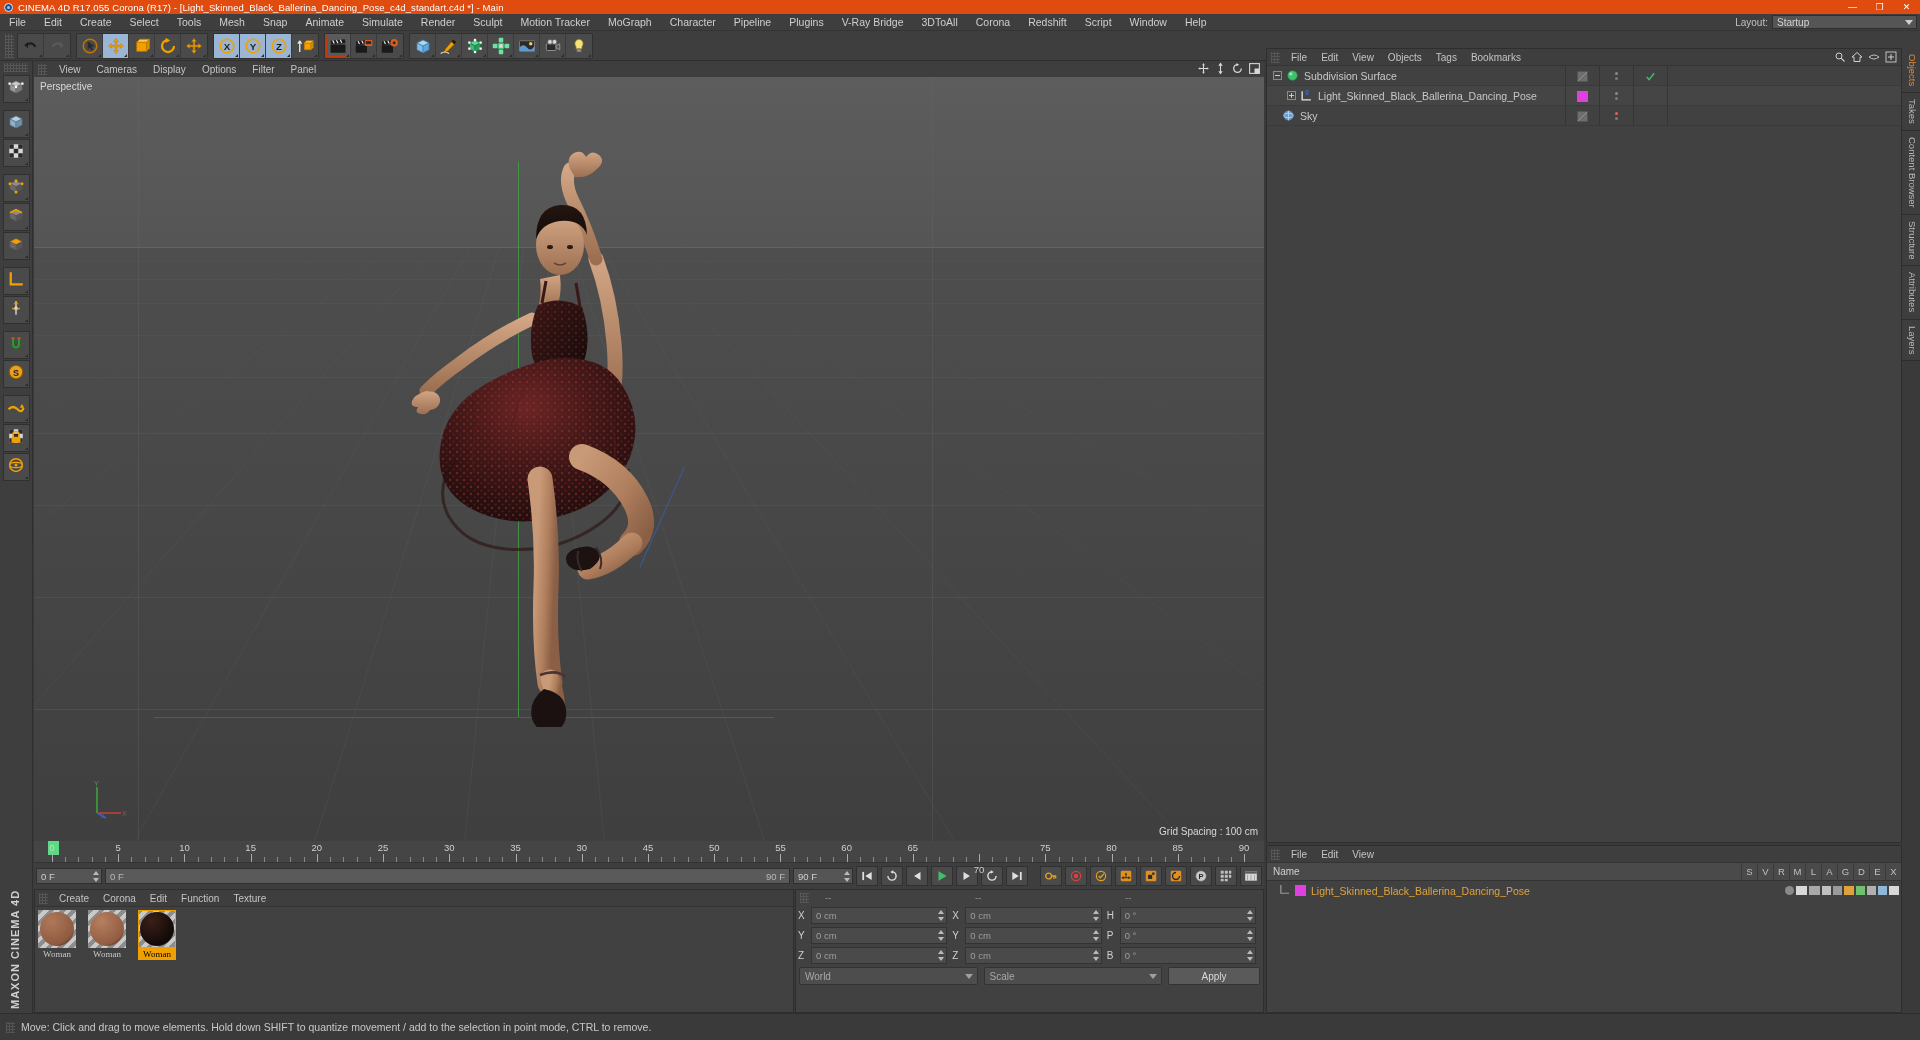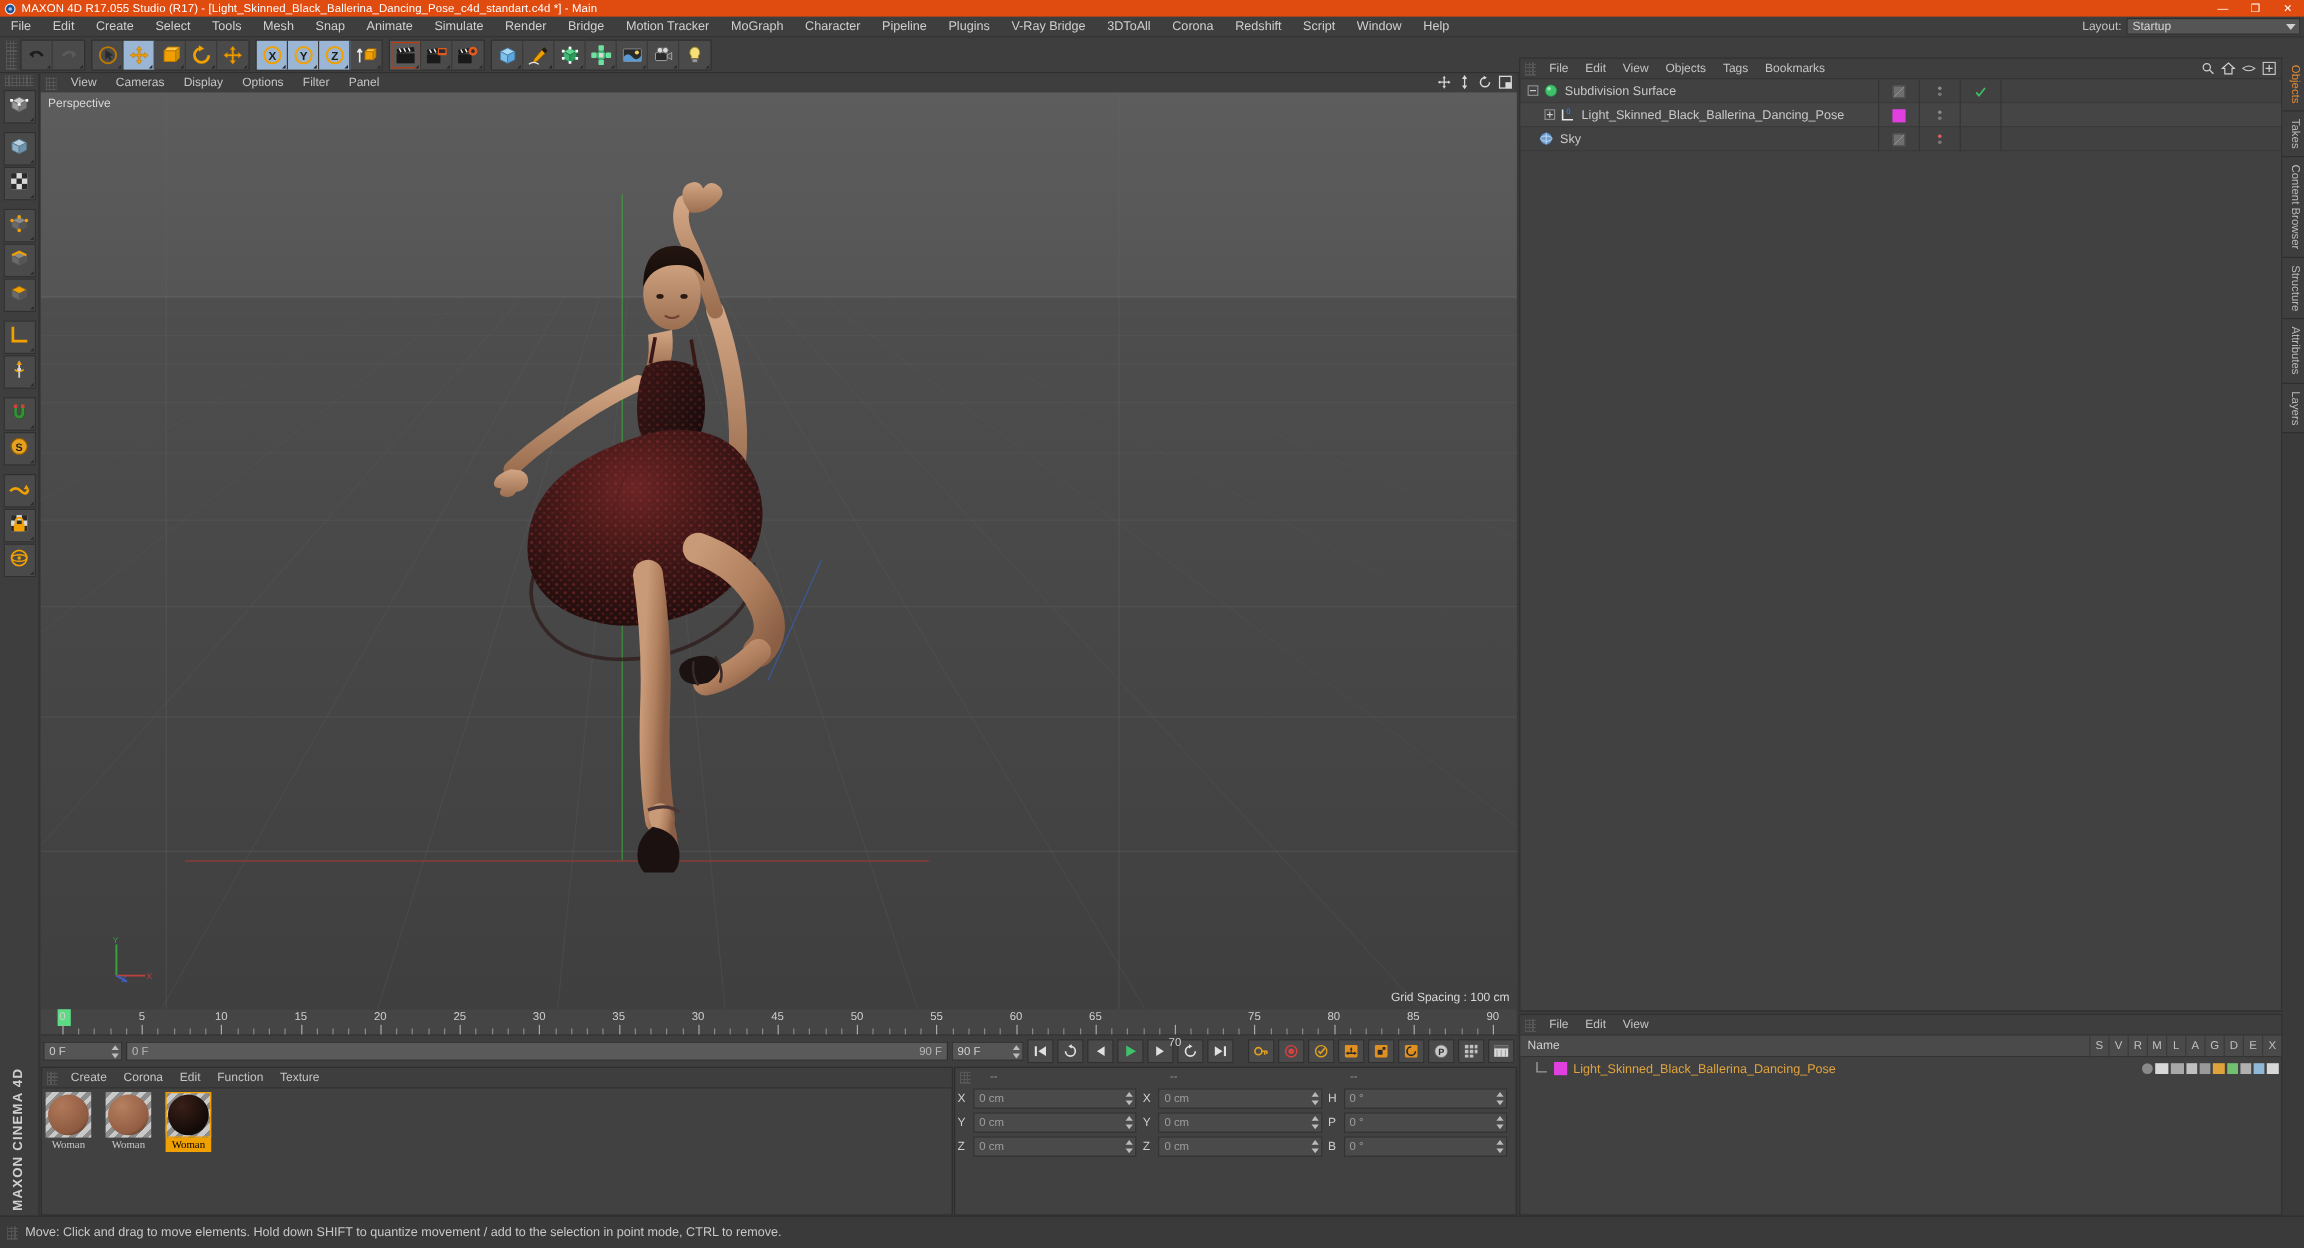--- a/index.html
+++ b/index.html
@@ -197,7 +197,7 @@
 
 <div id="titlebar">
   <div class="c4d-logo"></div>
-  <div class="ttl">MAXON 4D R17.055 Studio (R17) - [Light_Skinned_Black_Ballerina_Dancing_Pose_c4d_standart.c4d *] - Main</div>
+  <div class="ttl">CINEMA 4D R17.055 Corona (R17) - [Light_Skinned_Black_Ballerina_Dancing_Pose_c4d_standart.c4d *] - Main</div>
   <div id="winbtns">
     <div>—</div>
     <div>❐</div>

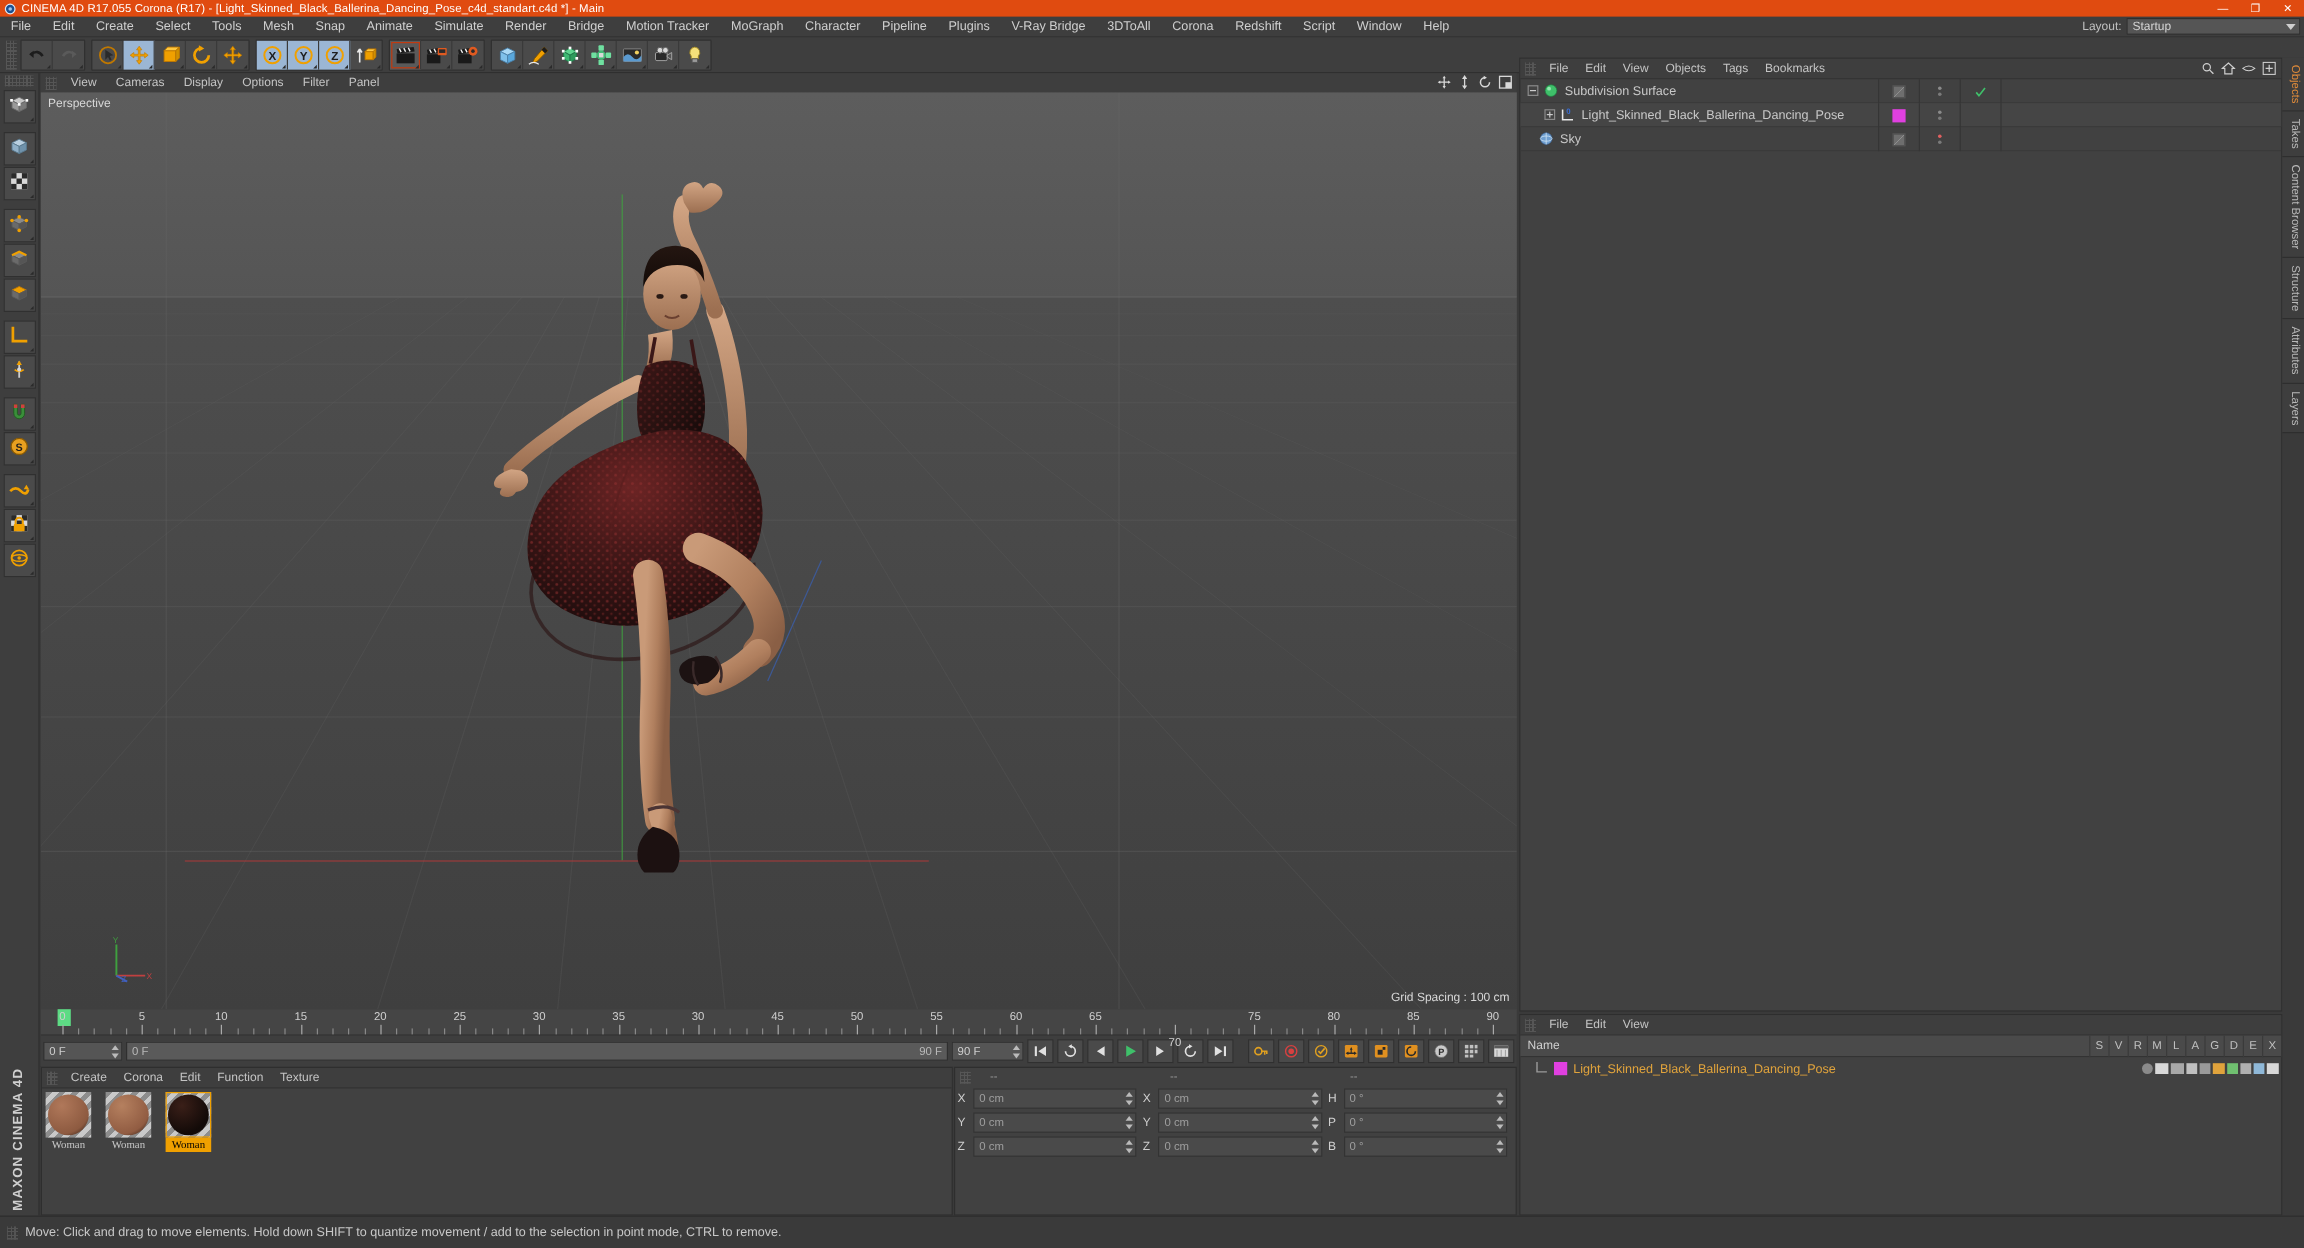--- a/index.html
+++ b/index.html
@@ -216,7 +216,7 @@
     <div class="mi">Animate</div>
     <div class="mi">Simulate</div>
     <div class="mi">Render</div>
-    <div class="mi">Bridge</div>
+    <div class="mi">Sculpt</div>
     <div class="mi">Motion Tracker</div>
     <div class="mi">MoGraph</div>
     <div class="mi">Character</div>

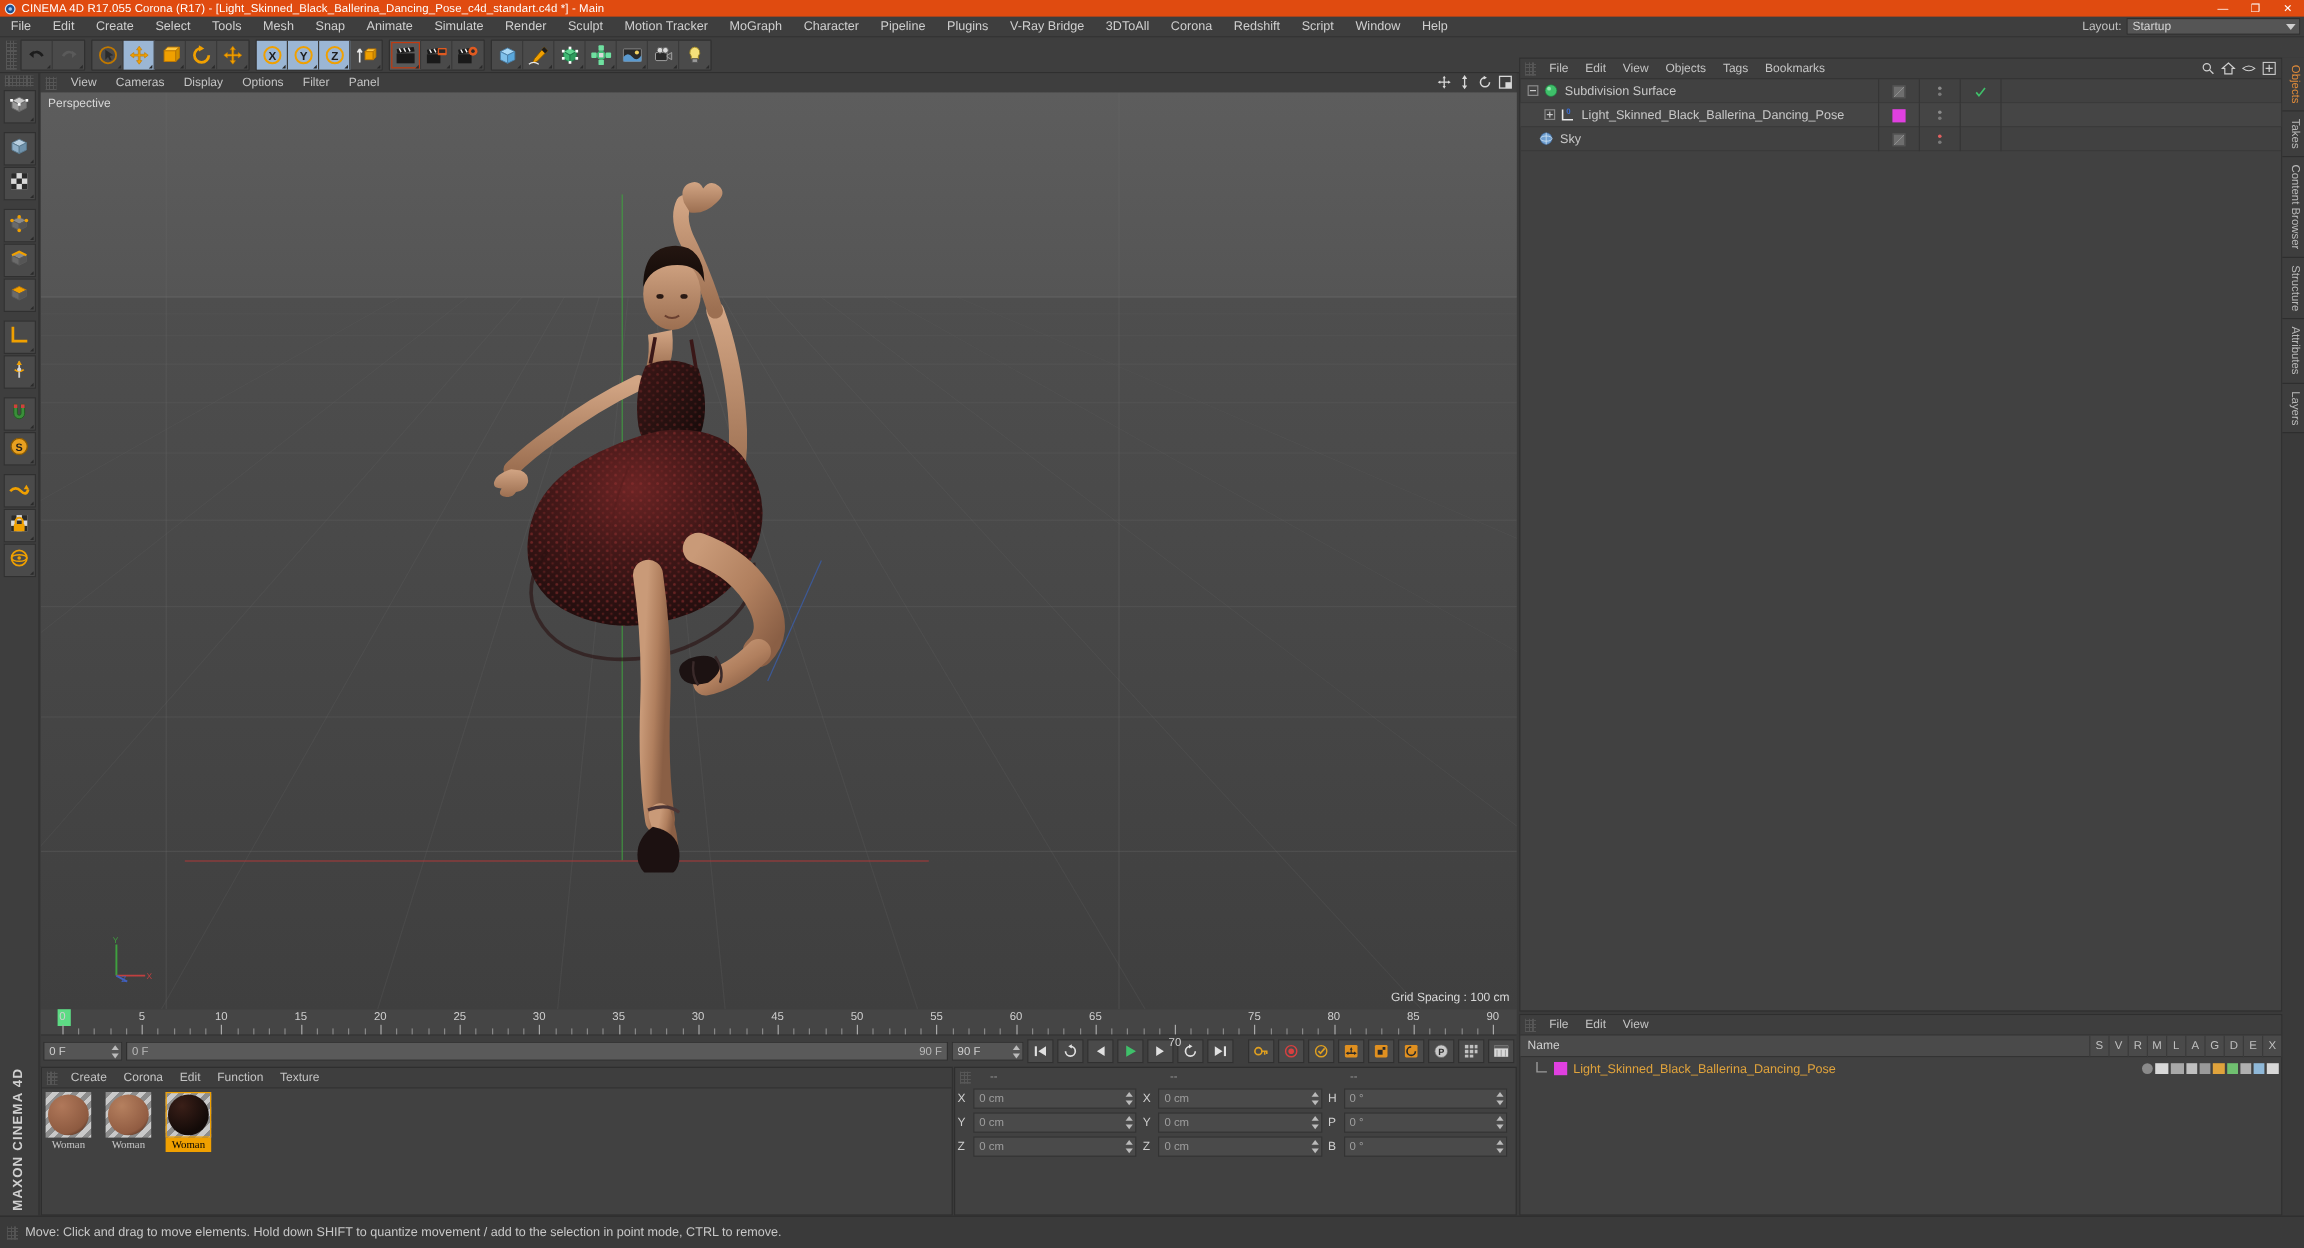--- a/index.html
+++ b/index.html
@@ -1234,6 +1234,17 @@
         </span>
       </div>
     </div>
+  <div class="crow2">
+    <div class="cdd">
+      <span>World</span>
+      <i class="arw"></i>
+    </div>
+    <div class="cdd">
+      <span>Scale</span>
+      <i class="arw"></i>
+    </div>
+    <div class="applybtn">Apply</div>
+  </div>
 </div>
 
 <div id="attrmgr">

